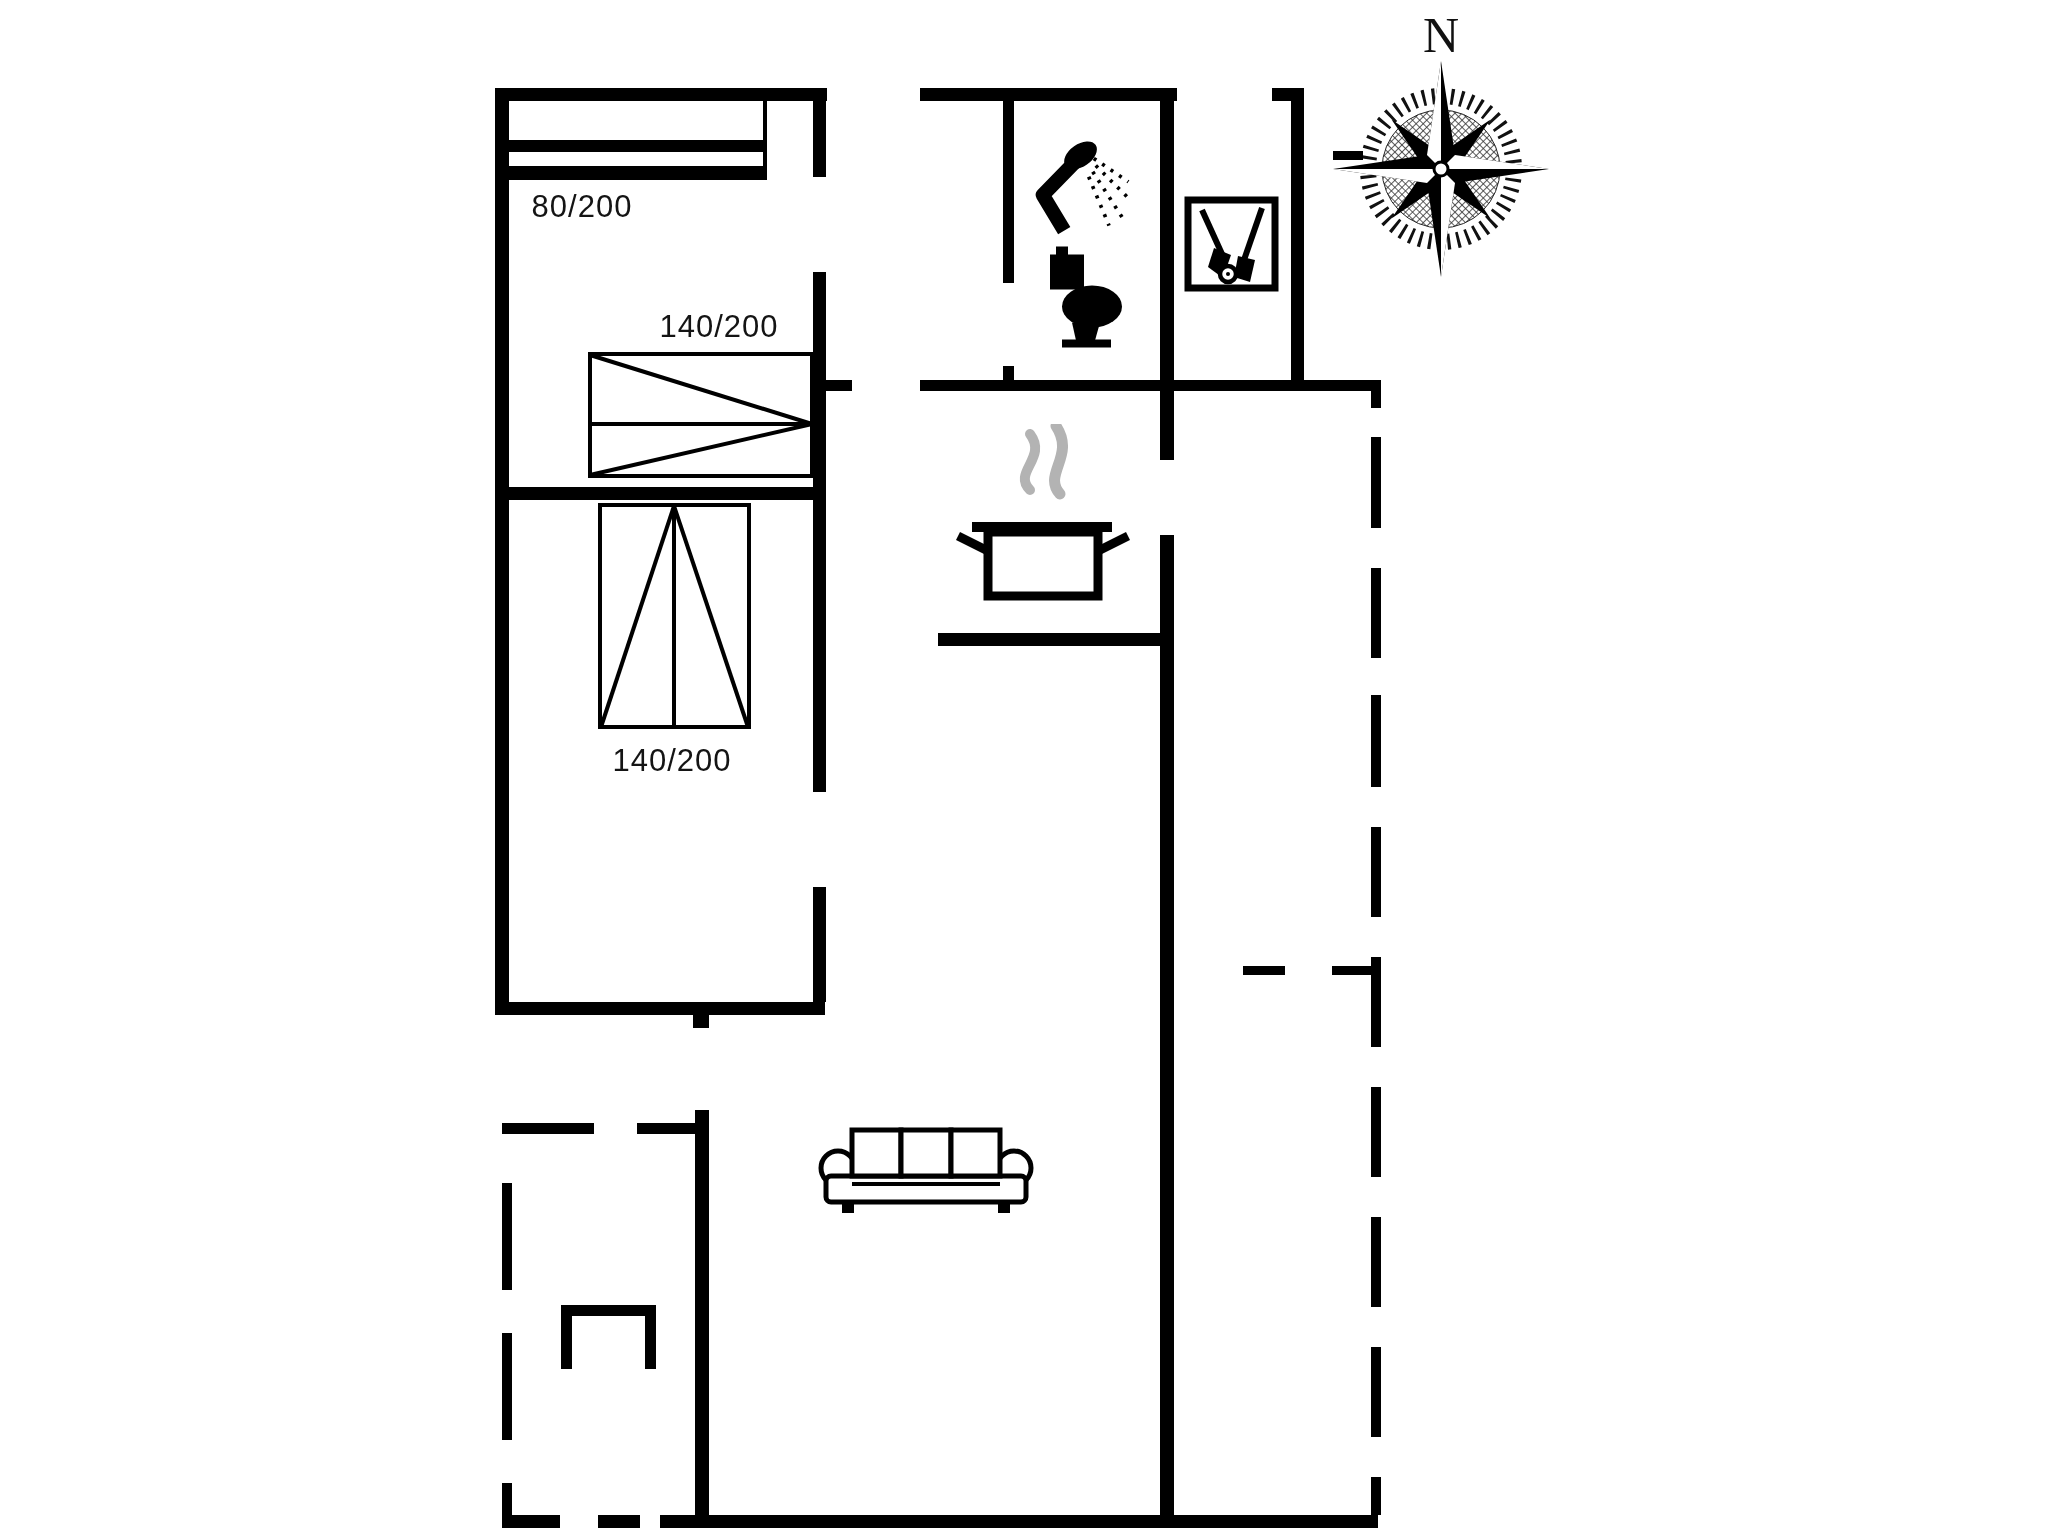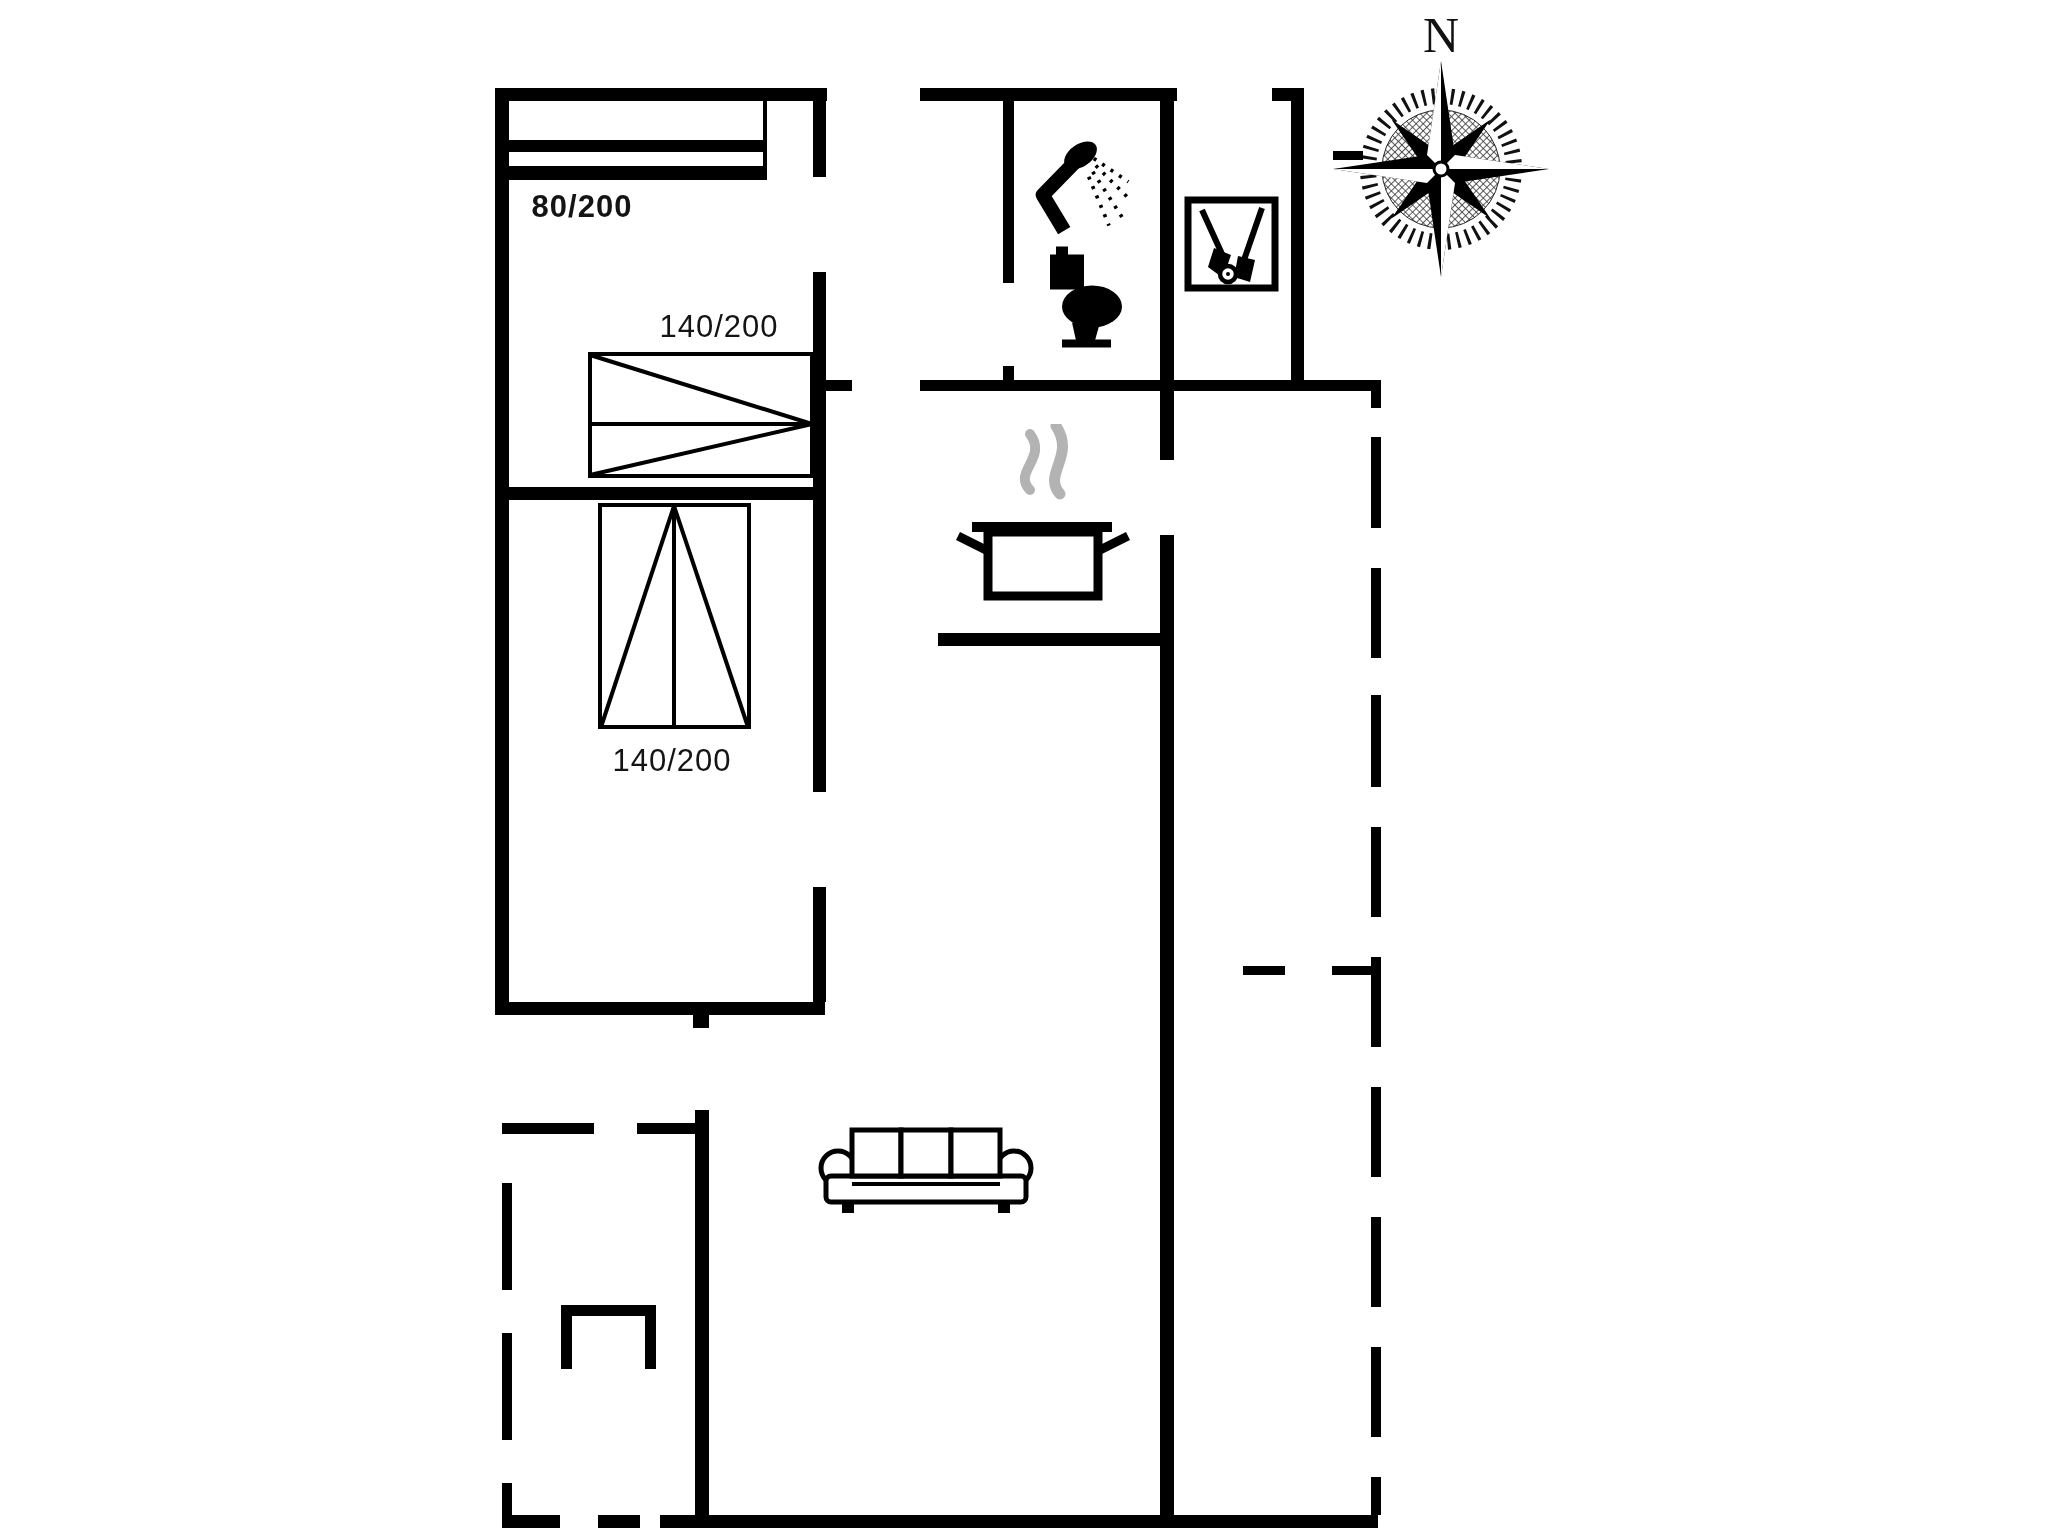--- a/index.html
+++ b/index.html
@@ -48,7 +48,7 @@
     </svg>
   </div>
 
-  <div class="dim-label" style="left: 582px; top: 207px; font-weight: bold;">80/200</div>
+  <div class="dim-label" style="left: 582px; top: 207px;">80/200</div>
   <div class="dim-label" style="left: 719px; top: 327px;">140/200</div>
   <div class="dim-label" style="left: 672px; top: 761px;">140/200</div>
 

